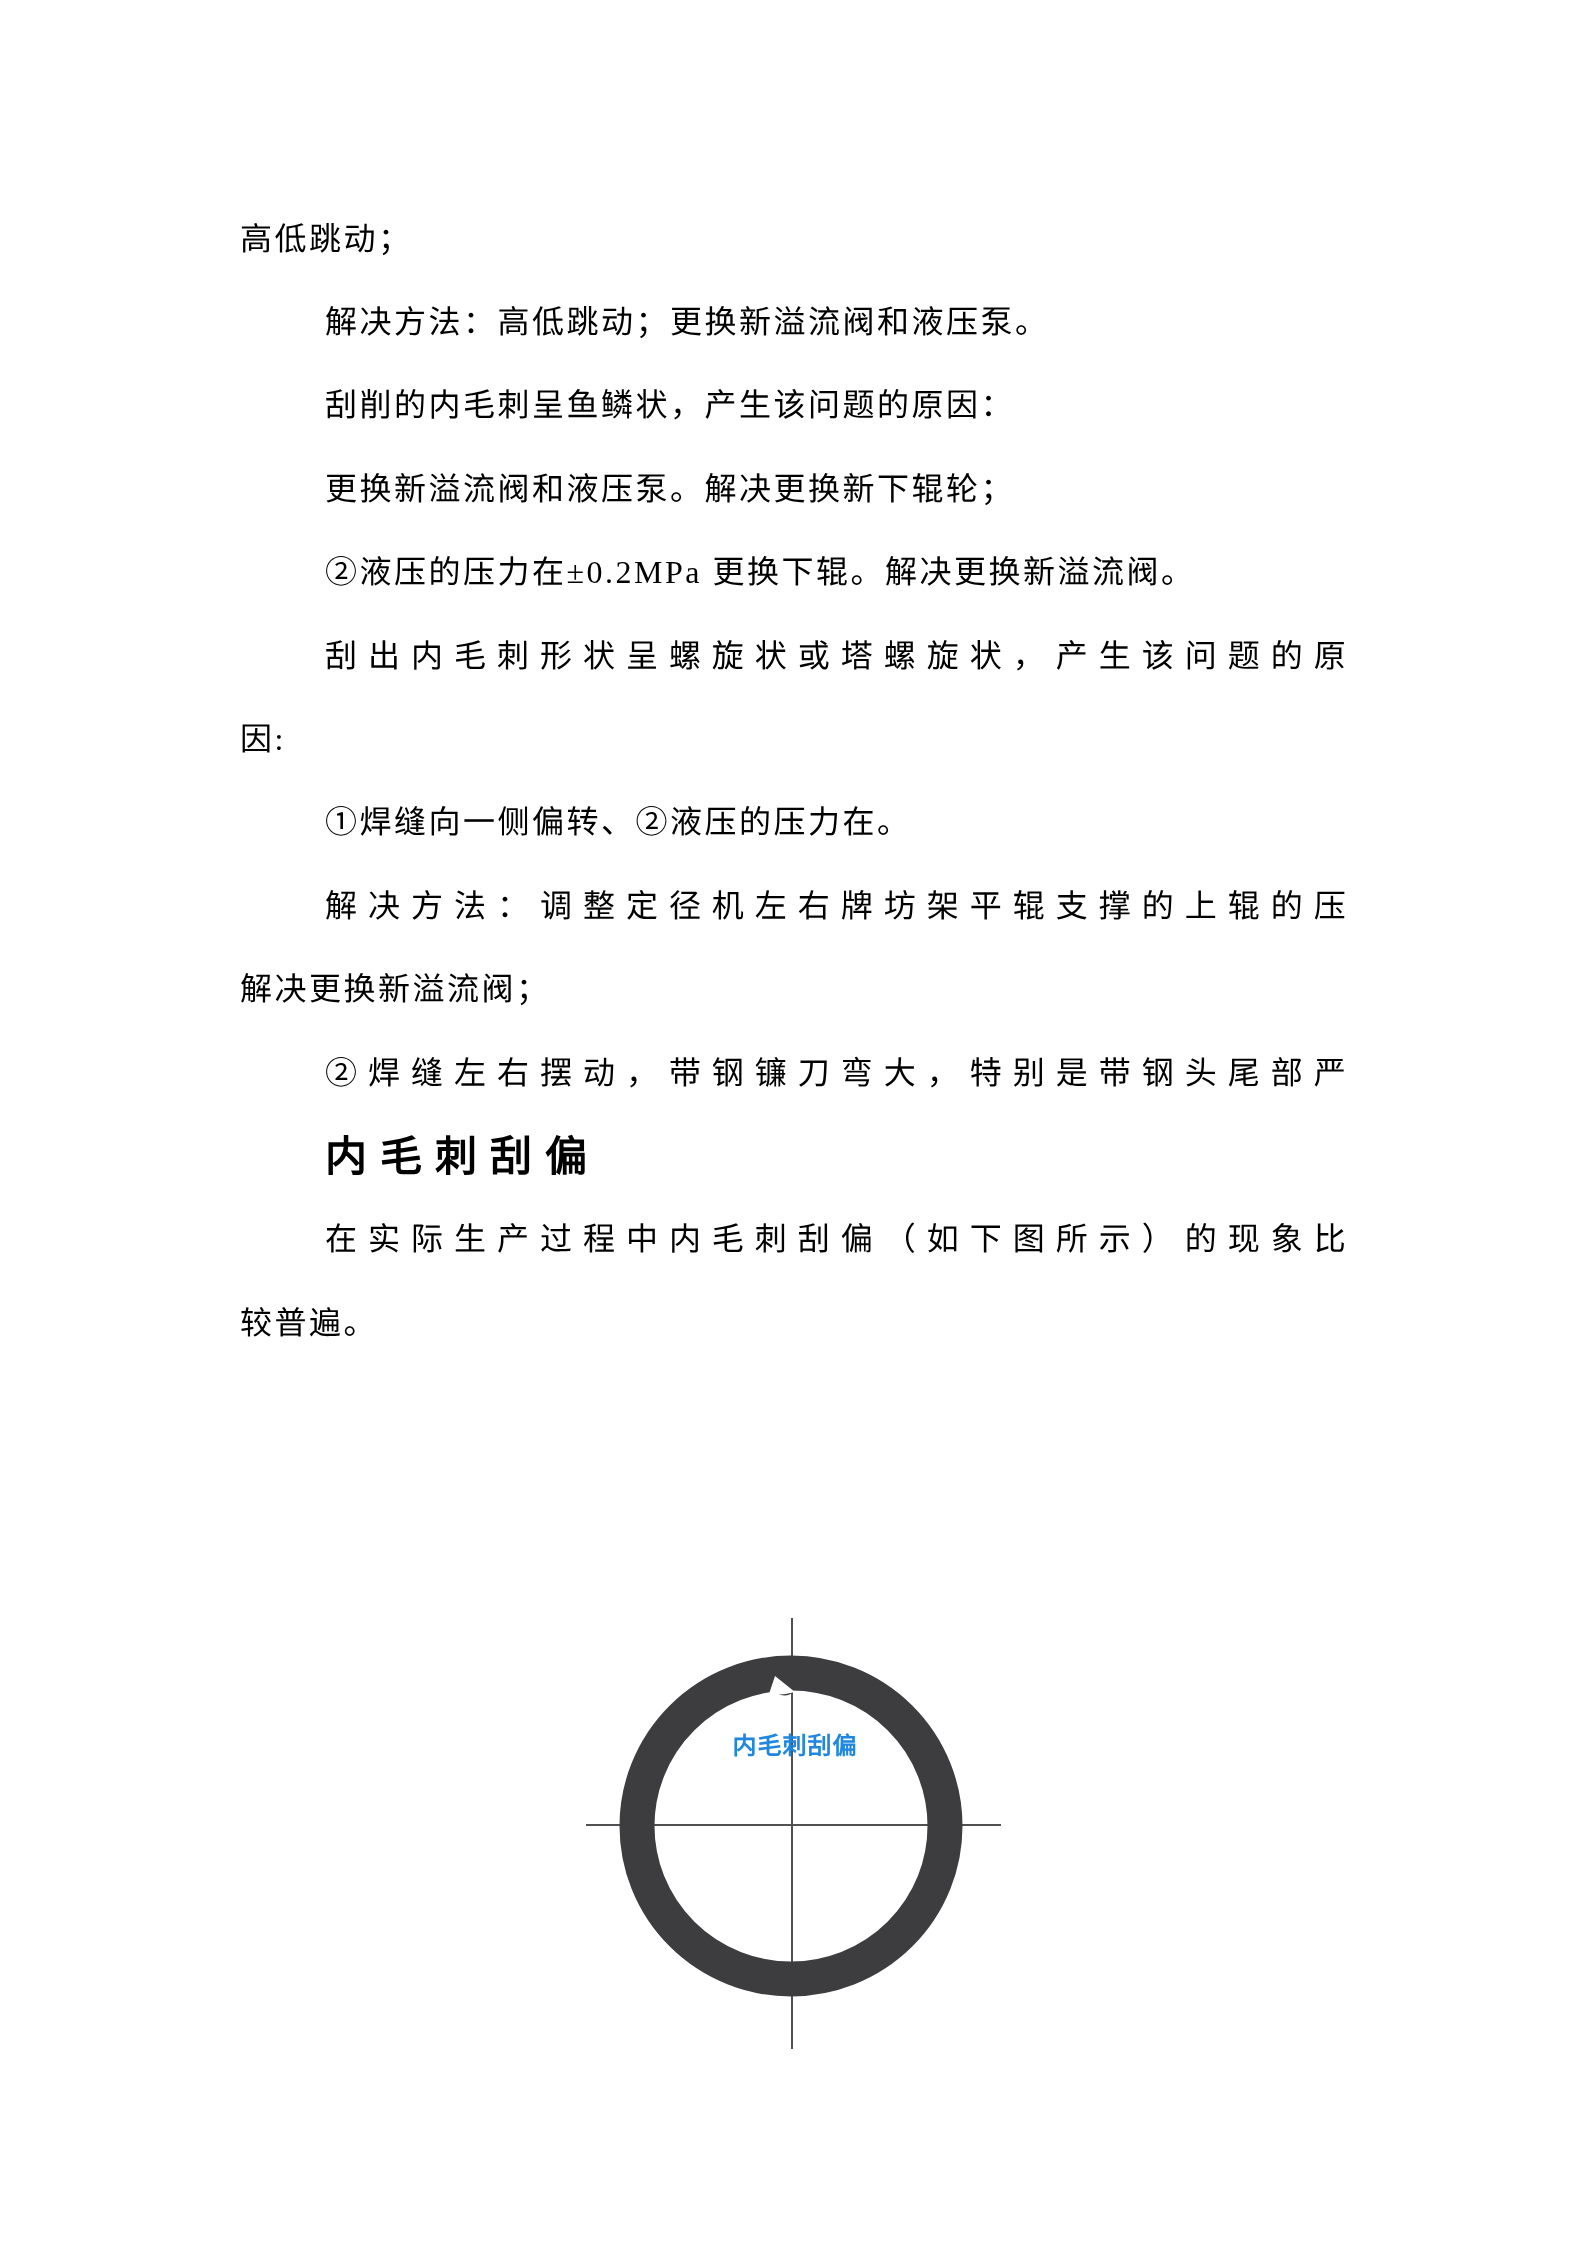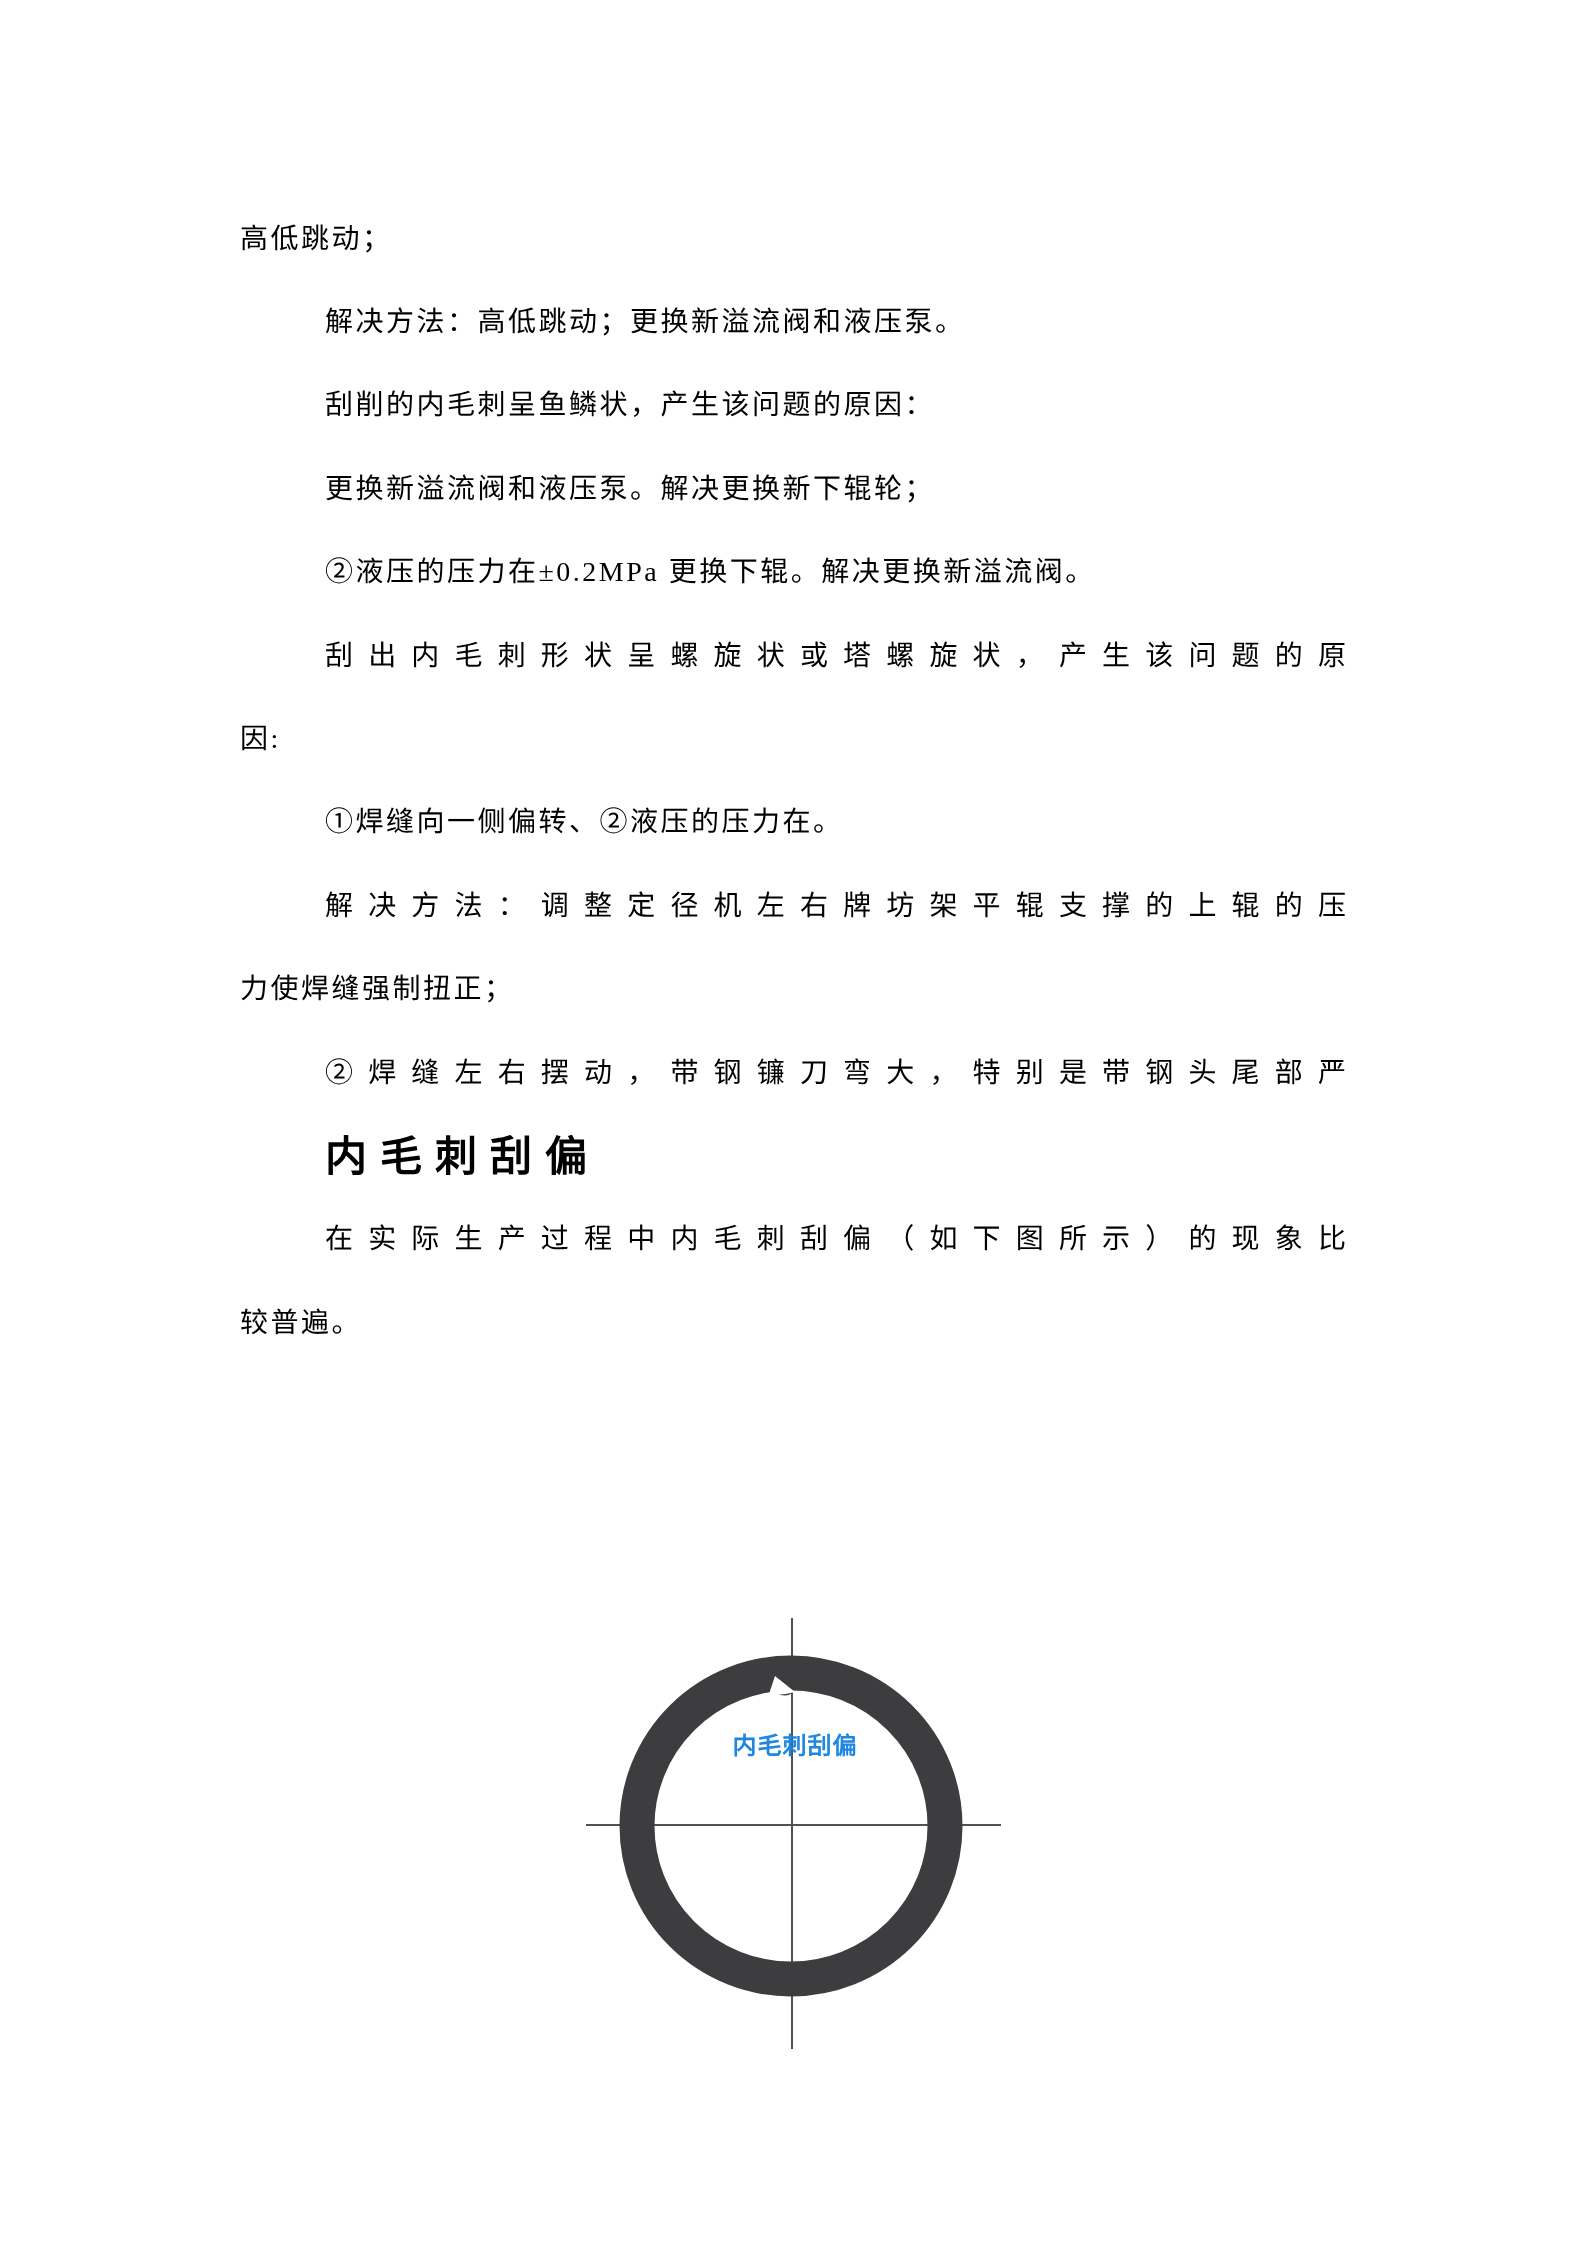--- a/index.html
+++ b/index.html
@@ -22,7 +22,7 @@
     height: 83.4px;
     display: flex;
     align-items: center;
-    font-size: 28px;
+    font-size: 32px;
     letter-spacing: 2.5px;
     white-space: pre;
   }

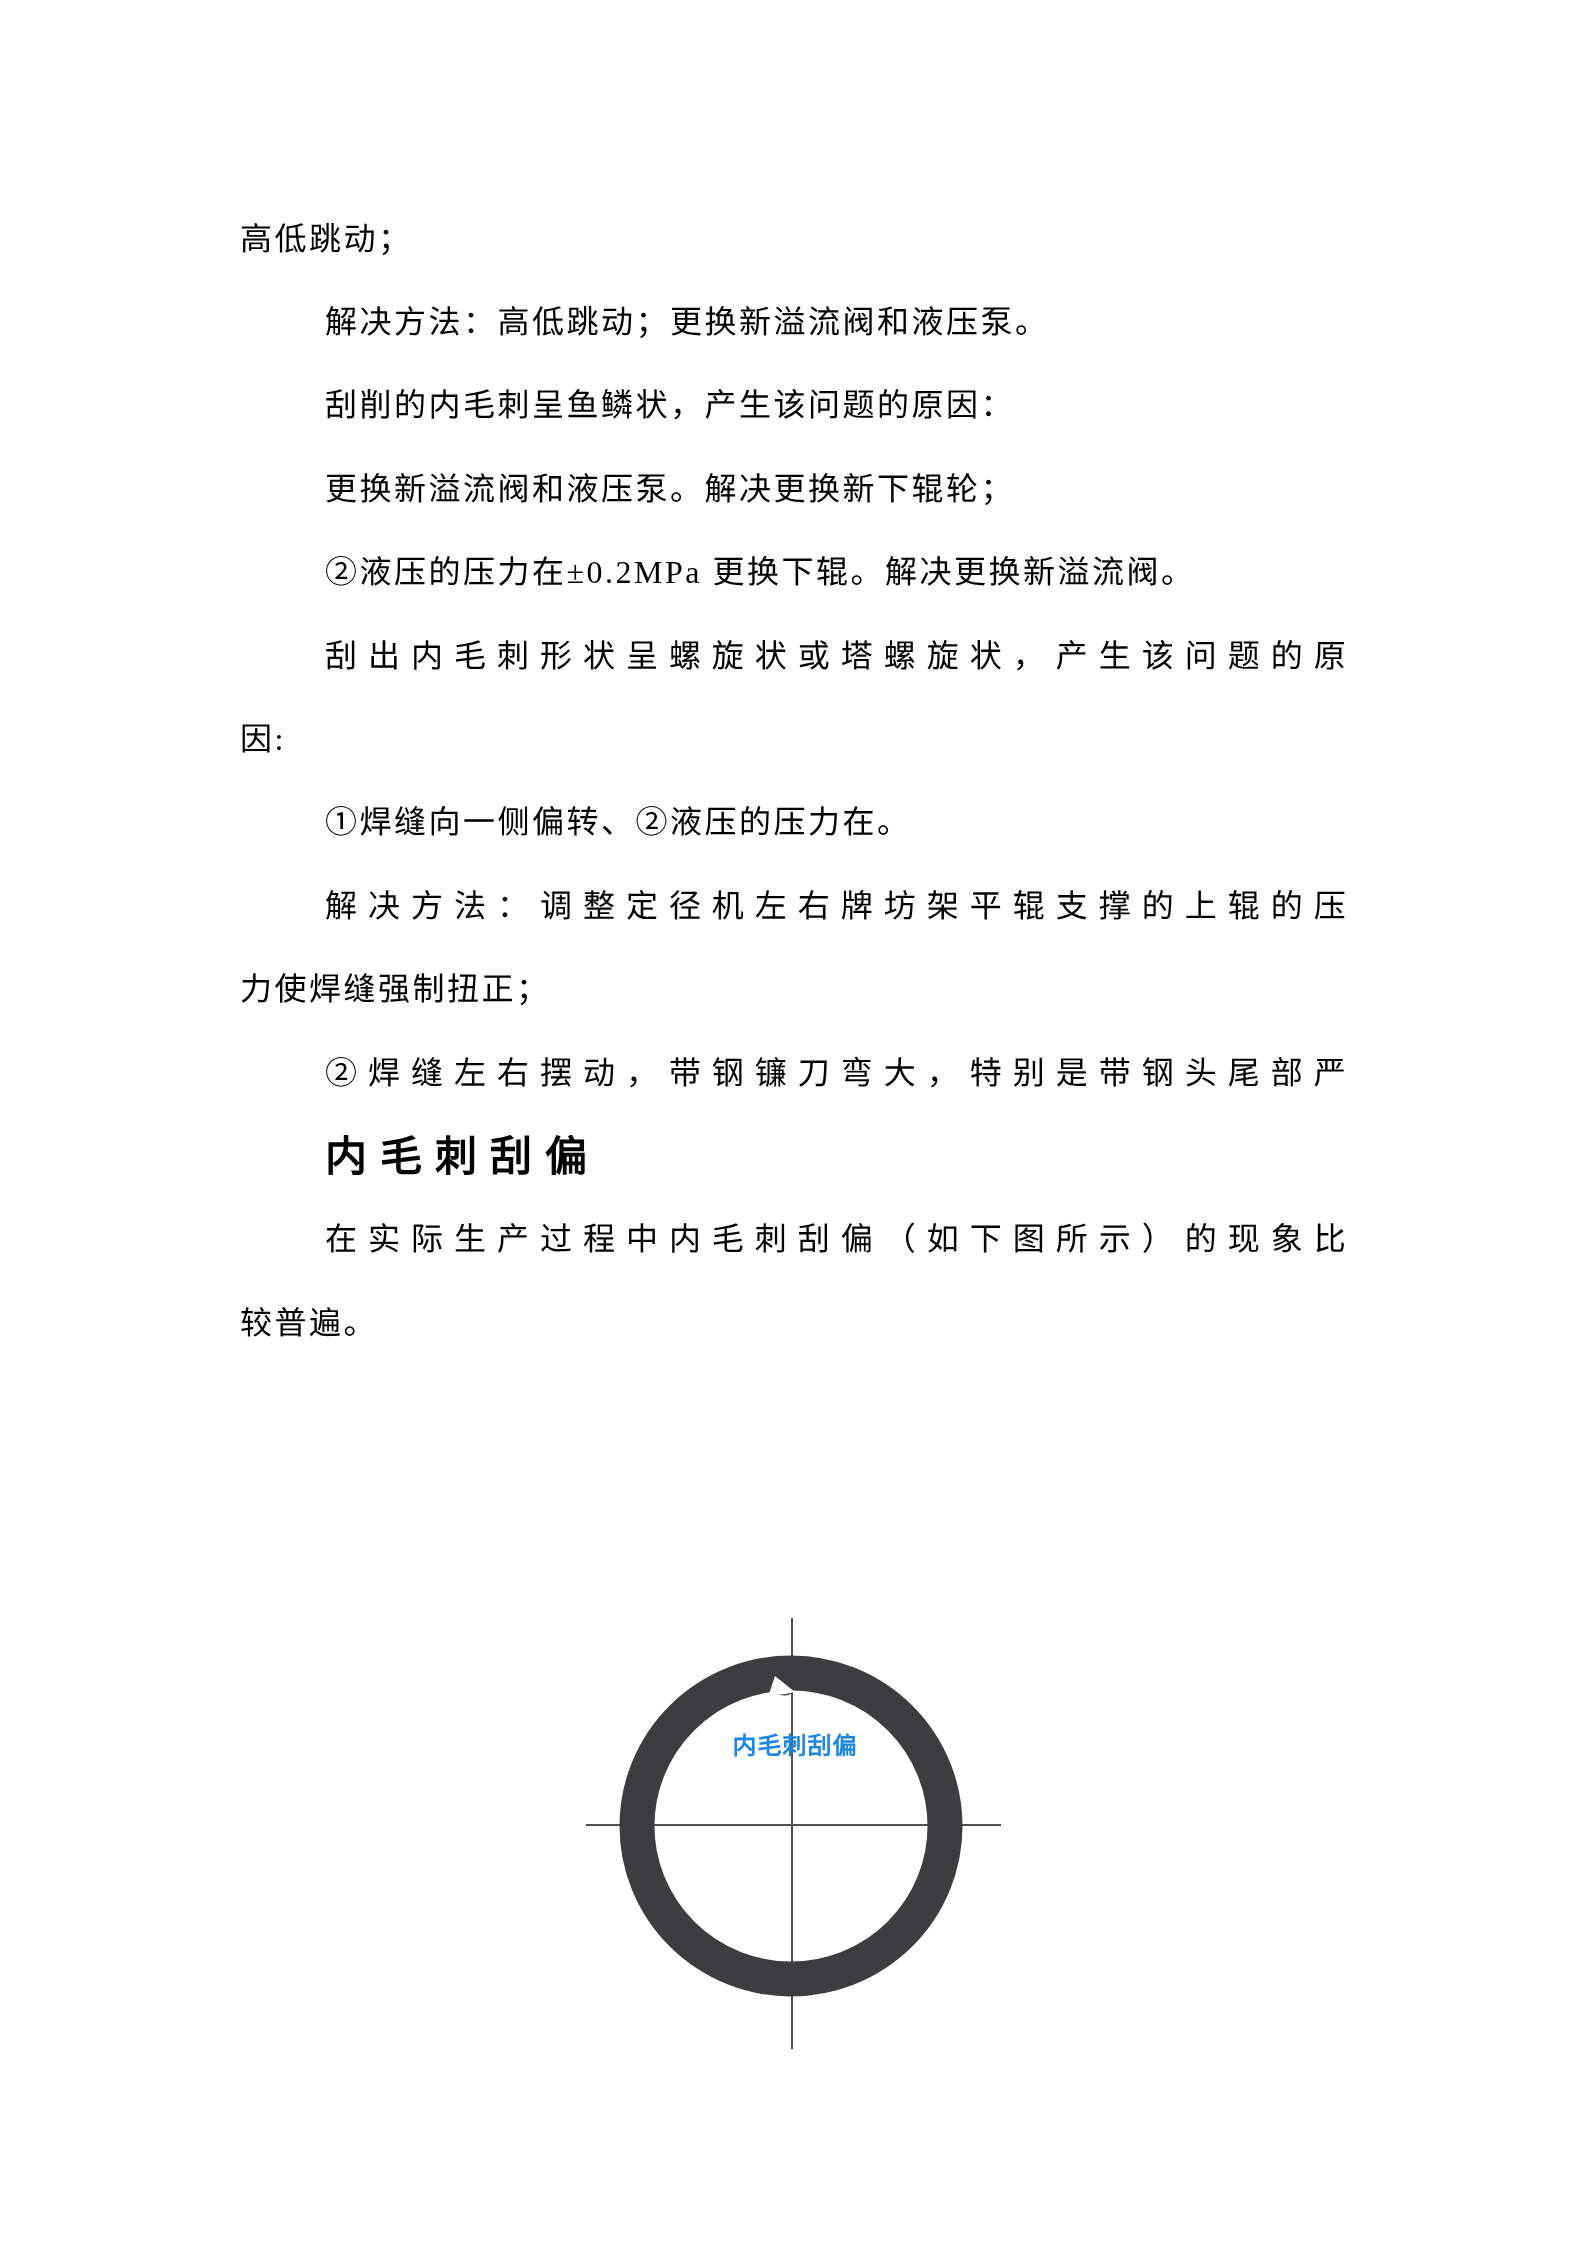--- a/index.html
+++ b/index.html
@@ -66,7 +66,7 @@
       <div class="line">因:</div>
       <div class="line indent">①焊缝向一侧偏转、②液压的压力在。</div>
       <div class="line indent fill"><span>解</span><span>决</span><span>方</span><span>法</span><span>：</span><span>调</span><span>整</span><span>定</span><span>径</span><span>机</span><span>左</span><span>右</span><span>牌</span><span>坊</span><span>架</span><span>平</span><span>辊</span><span>支</span><span>撑</span><span>的</span><span>上</span><span>辊</span><span>的</span><span>压</span></div>
-      <div class="line">力使焊缝强制扭正；</div>
+      <div class="line">解决更换新溢流阀；</div>
       <div class="line indent fill"><span>②</span><span>焊</span><span>缝</span><span>左</span><span>右</span><span>摆</span><span>动</span><span>，</span><span>带</span><span>钢</span><span>镰</span><span>刀</span><span>弯</span><span>大</span><span>，</span><span>特</span><span>别</span><span>是</span><span>带</span><span>钢</span><span>头</span><span>尾</span><span>部</span><span>严</span></div>
       <div class="line indent bold">内毛刺刮偏</div>
       <div class="line indent fill"><span>在</span><span>实</span><span>际</span><span>生</span><span>产</span><span>过</span><span>程</span><span>中</span><span>内</span><span>毛</span><span>刺</span><span>刮</span><span>偏</span><span>（</span><span>如</span><span>下</span><span>图</span><span>所</span><span>示</span><span>）</span><span>的</span><span>现</span><span>象</span><span>比</span></div>

